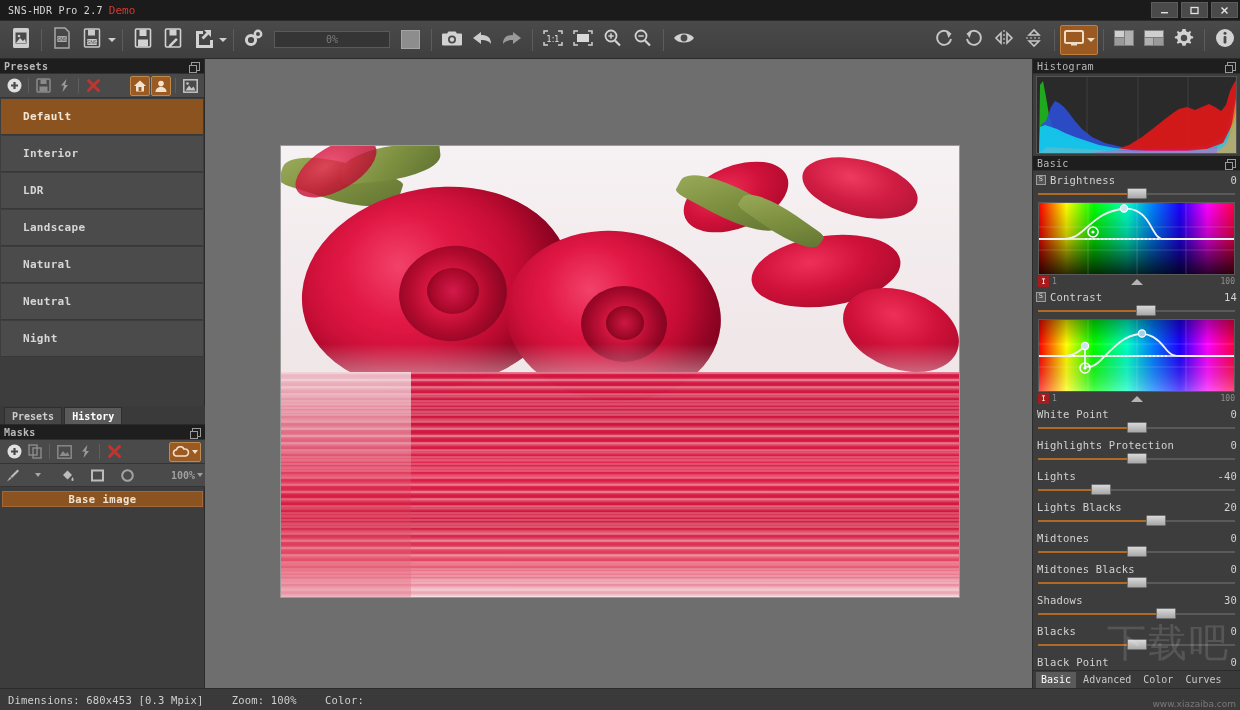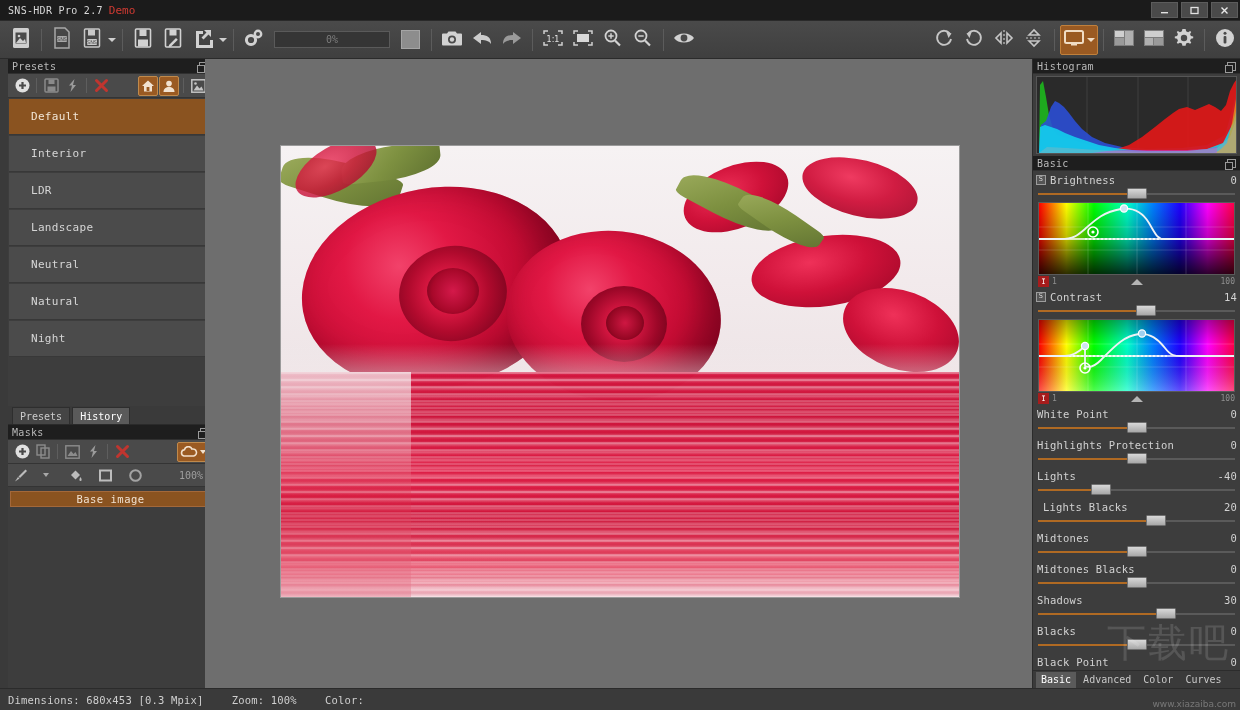--- a/index.html
+++ b/index.html
@@ -55,8 +55,8 @@
 
   
   .leftpanel {
-    position: absolute; top: 59px; left: 8px; width: 205px; height: 629px;
-    background: #3d3d3d; border-right: 1px solid #2b2b2b;
+    position: absolute; top: 59px; left: 0; width: 205px; height: 629px;
+    background: #3d3d3d; border-right: 1px solid #2b2b2b; font-weight: bold;
   }
   .panel-header {
     height: 15px; background: #1e1e1e; display:flex; align-items:center;

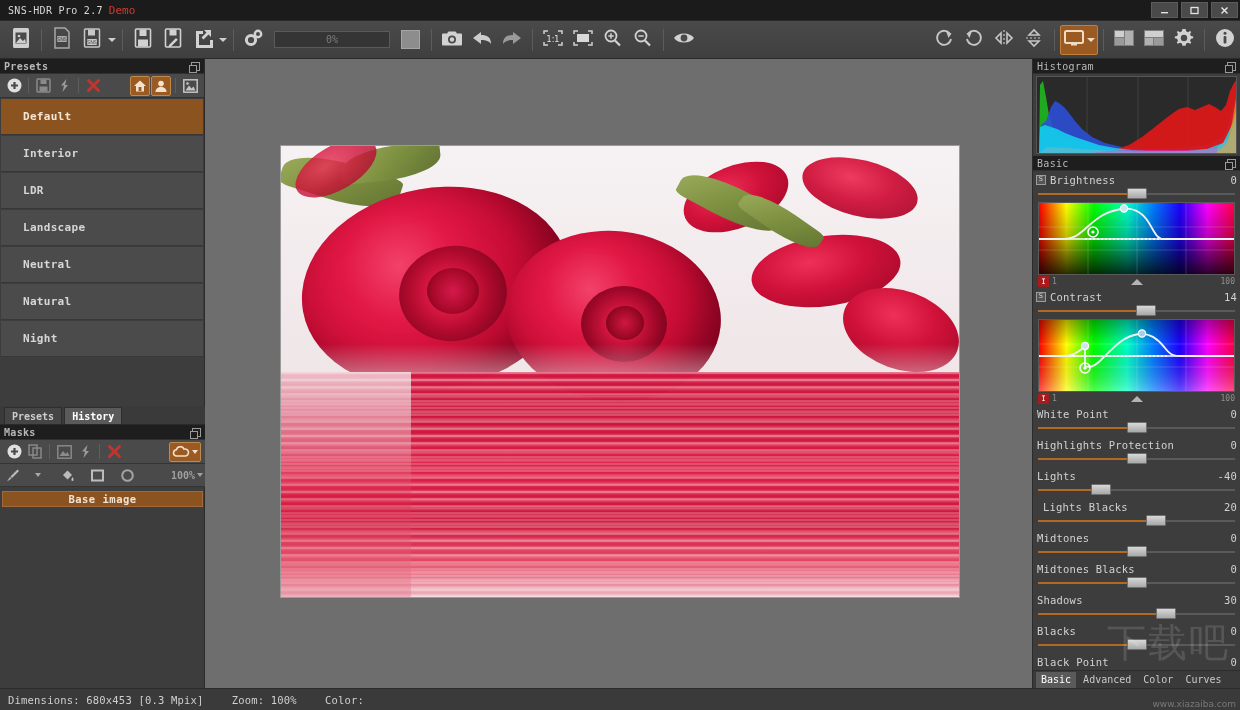--- a/index.html
+++ b/index.html
@@ -597,10 +597,10 @@
         <span>Landscape</span>
       </div>
     <div class="preset-item">
+        <span>Natural</span>
+      </div>
+    <div class="preset-item">
         <span>Neutral</span>
-      </div>
-    <div class="preset-item">
-        <span>Natural</span>
       </div>
     <div class="preset-item">
         <span>Night</span>

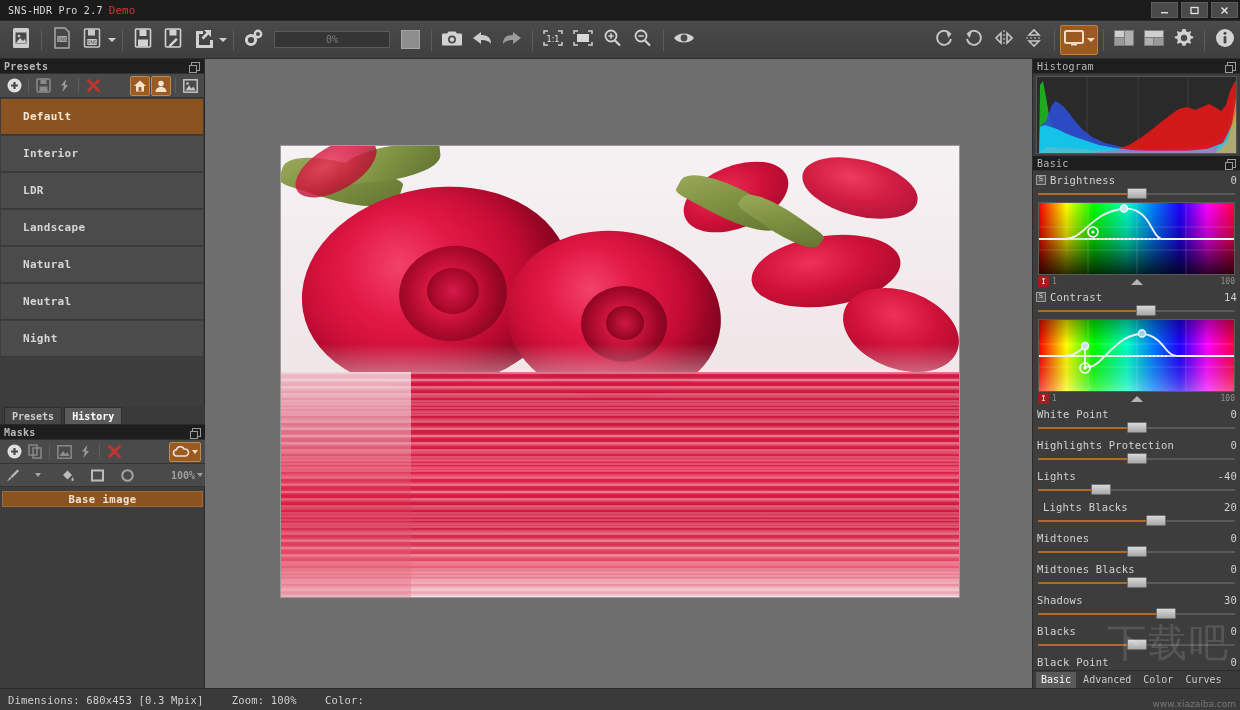--- a/index.html
+++ b/index.html
@@ -912,7 +912,7 @@
     </div>
     <div>
       <div class="slider-label">
-        <span class="sl-name" style="margin-left:7px;">Lights Blacks</span>
+        <span class="sl-name" style="margin-left:1px;">Lights Blacks</span>
         <span class="sl-val">20</span>
       </div>
       <div class="slider-track">

